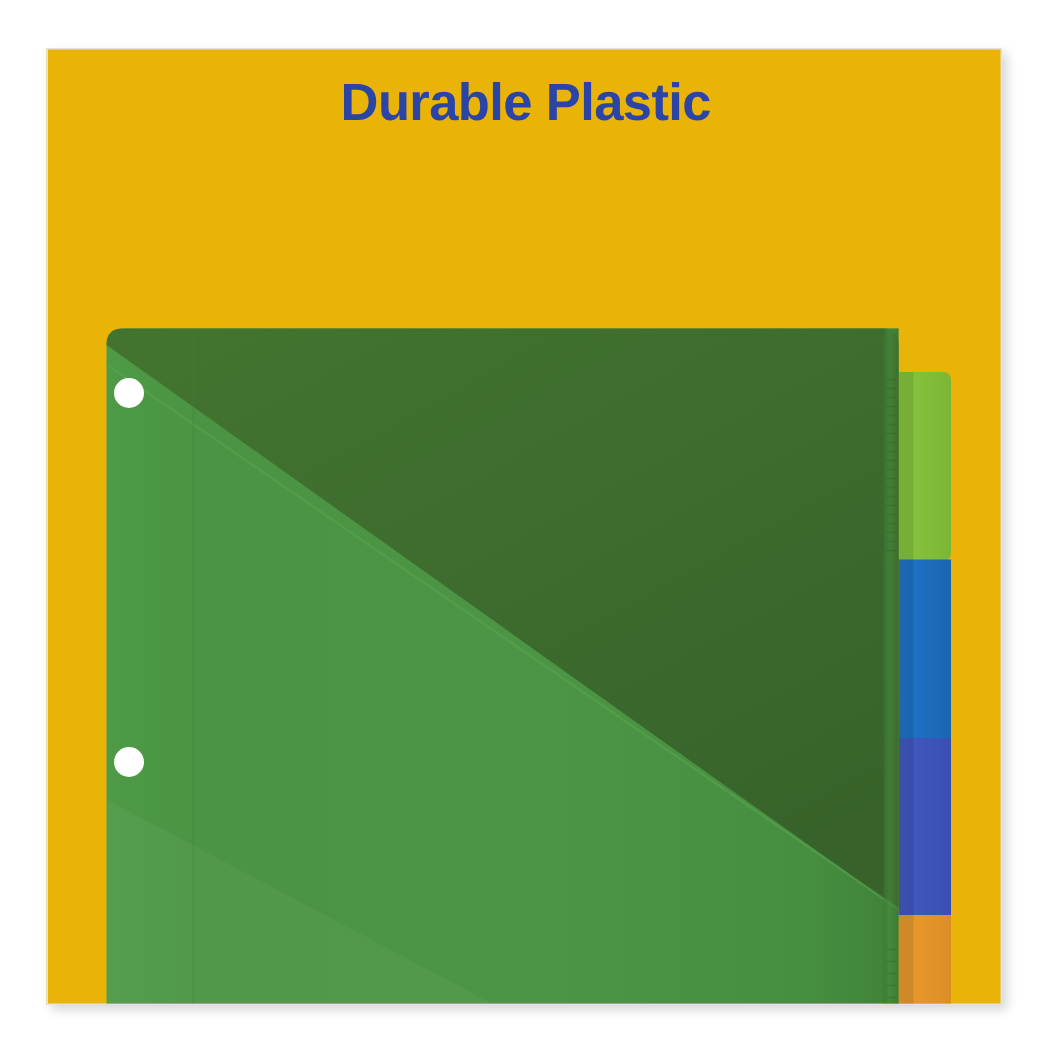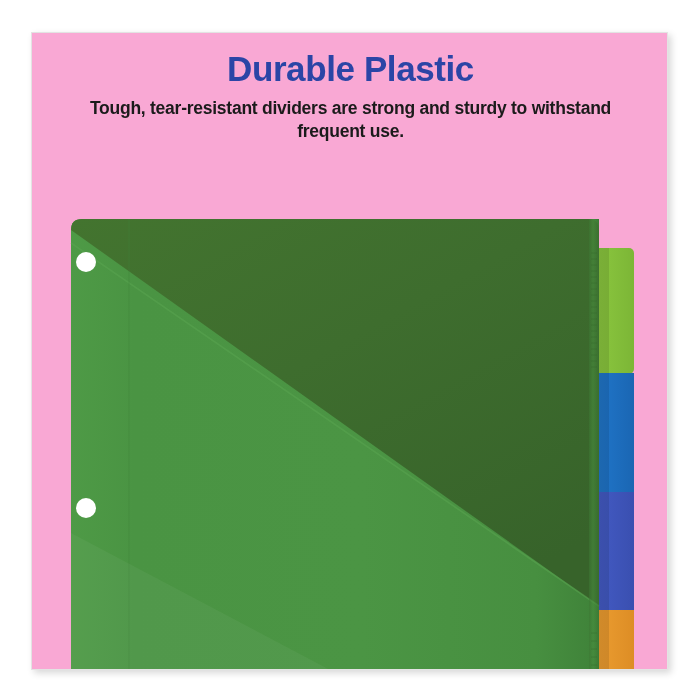--- a/index.html
+++ b/index.html
@@ -30,7 +30,7 @@
     top: 32px;
     width: 637px;
     height: 638px;
-    background: #f9a8d4;
+    background: #eab308;
     border: 1px solid #e3e3e3;
     box-sizing: border-box;
     box-shadow: 3px 3px 7px rgba(0,0,0,0.16);

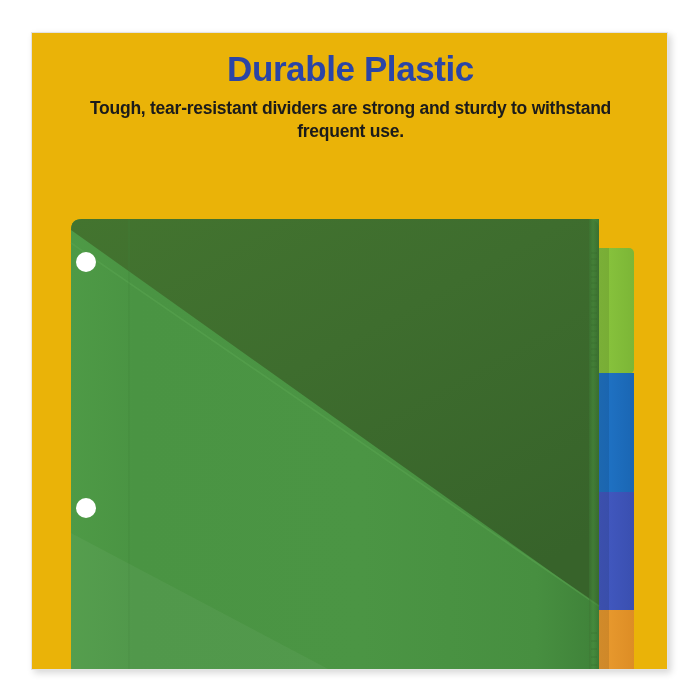--- a/index.html
+++ b/index.html
@@ -193,7 +193,6 @@
 
     <div id="headline-block">
       <h1 id="headline">Durable Plastic</h1>
-      <p id="subhead">Tough, tear-resistant dividers are strong and sturdy to withstand frequent use.</p>
     </div>
 
   </div>

